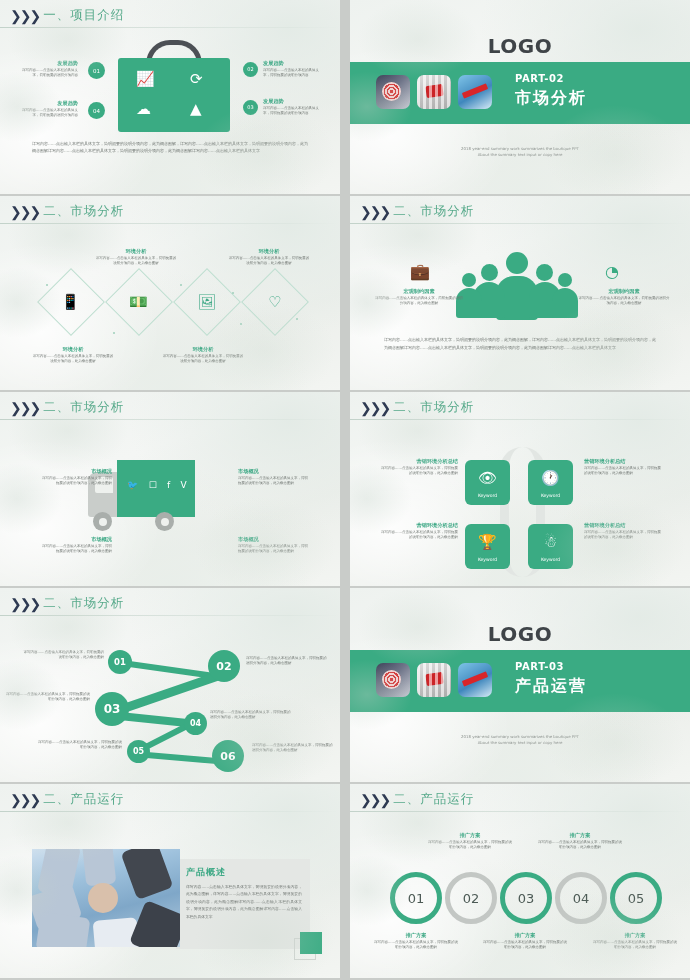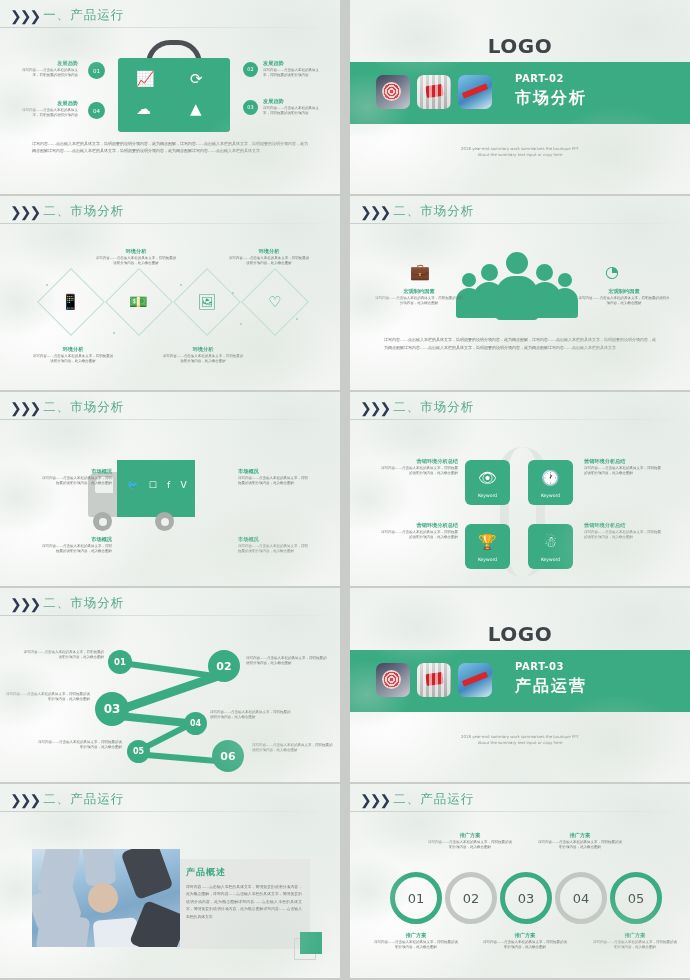--- a/index.html
+++ b/index.html
@@ -139,7 +139,7 @@
   <div class="slide">
     <div class="hdr">
       <span class="chev">❯❯❯</span>
-      <span class="hdr-title">一、产品运行</span>
+      <span class="hdr-title">一、项目介绍</span>
     </div>
     <div class="hdr-line"></div>
 

